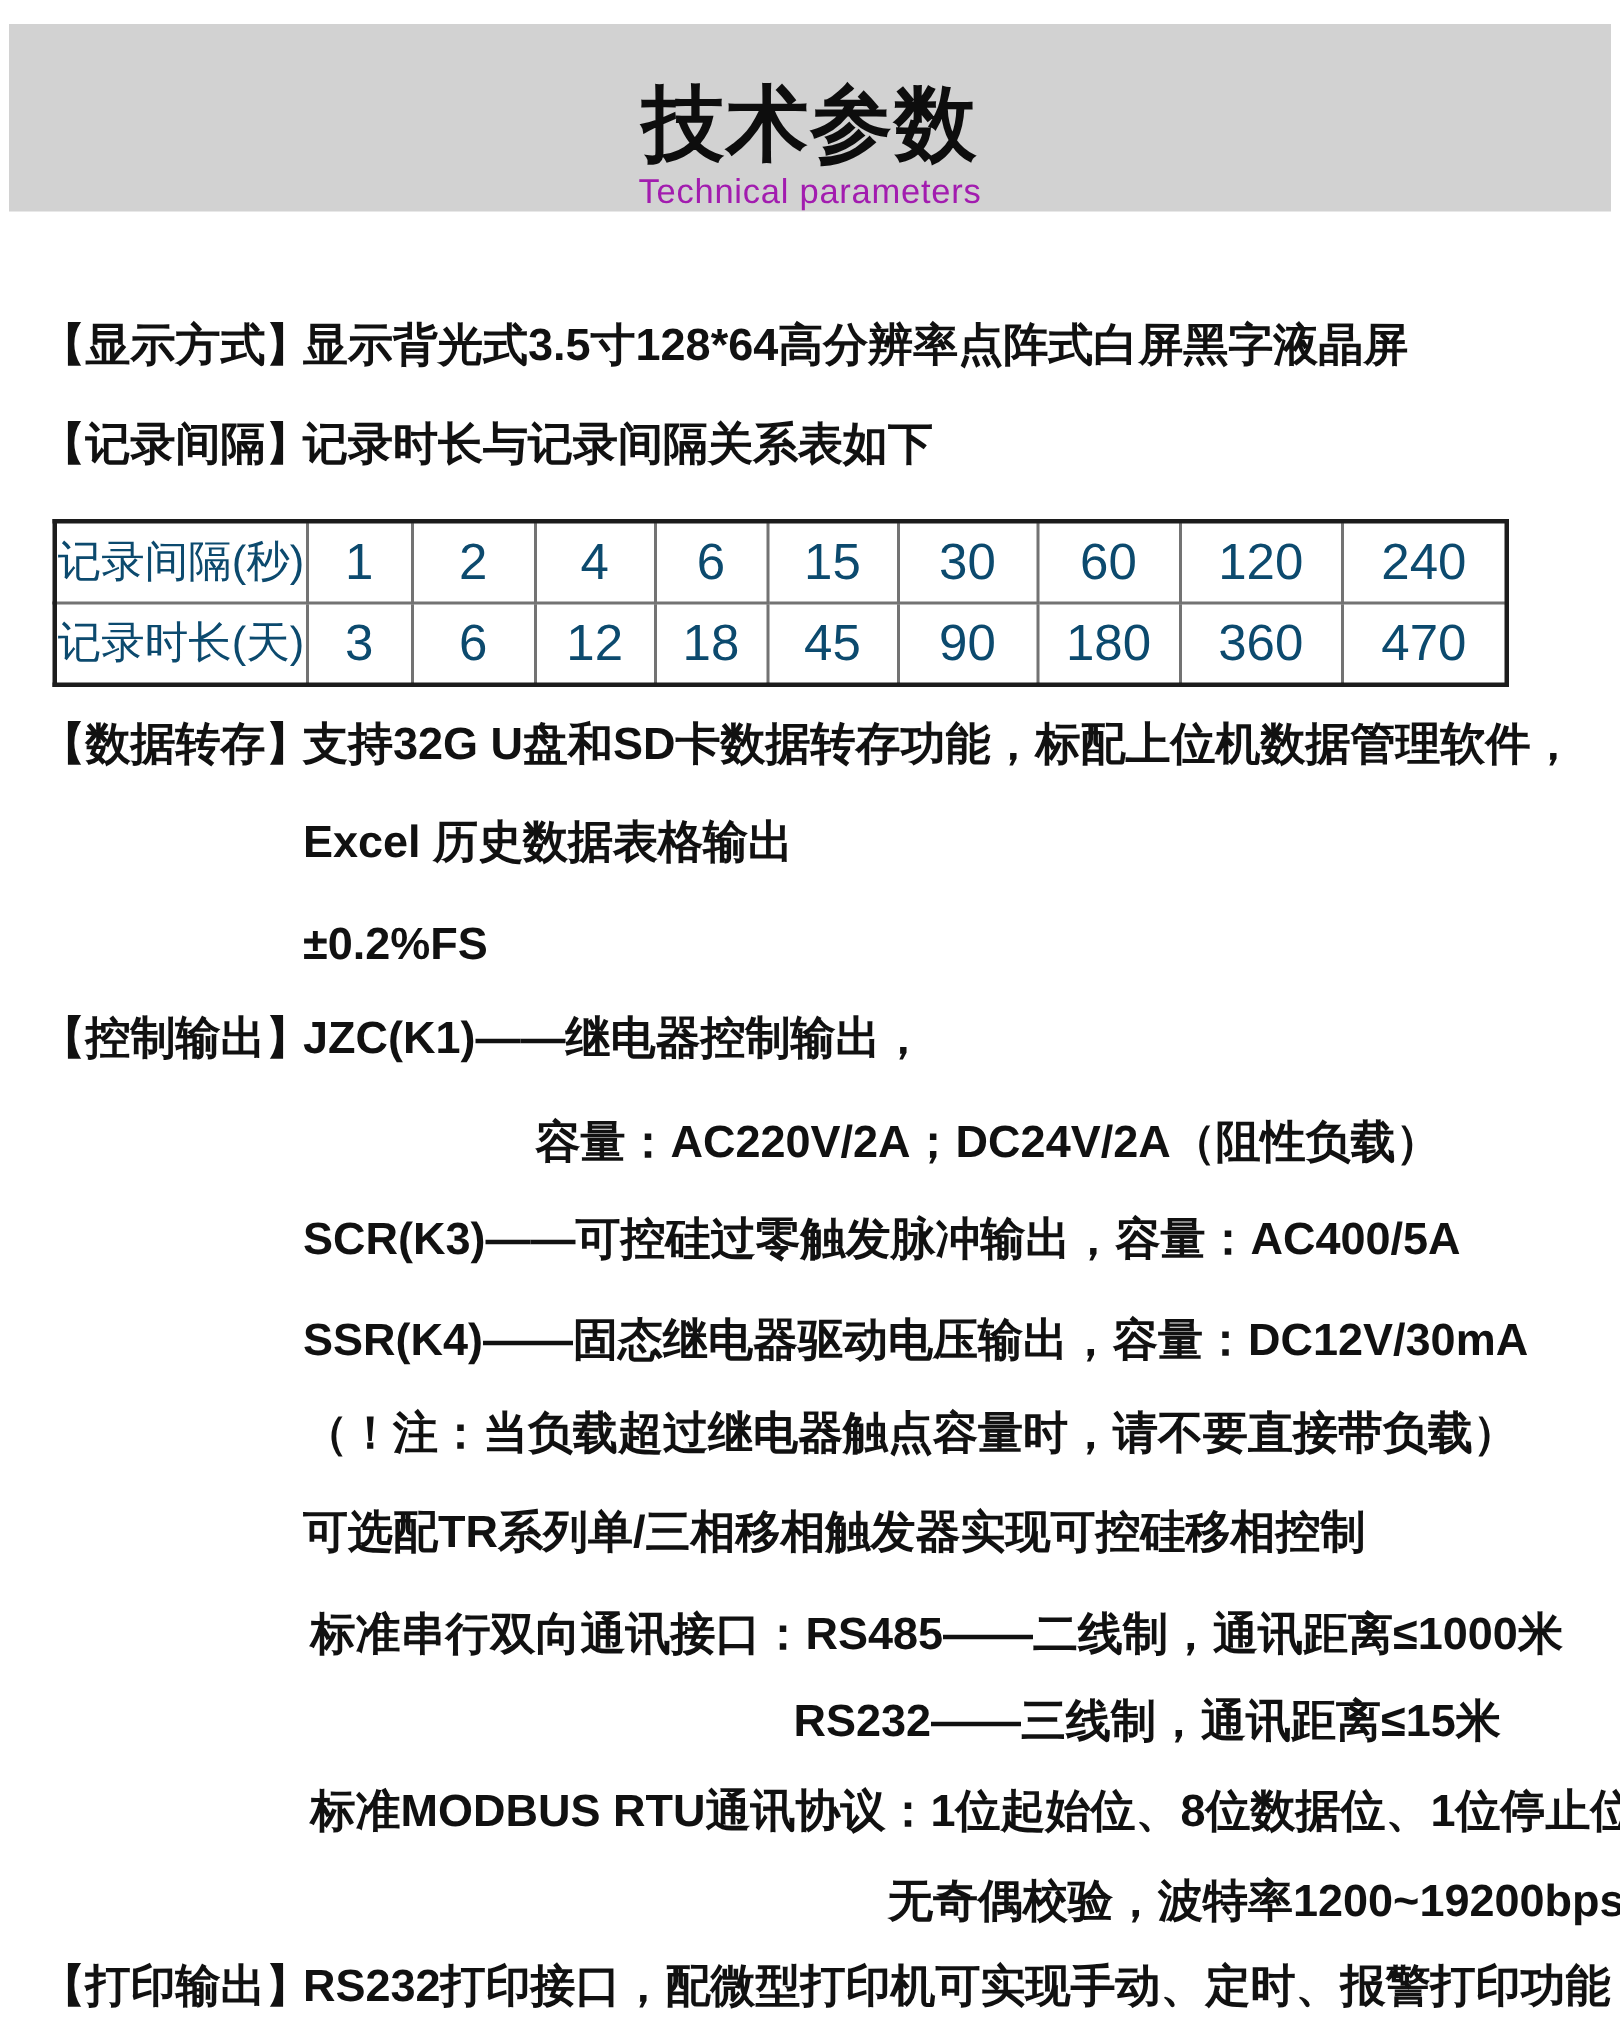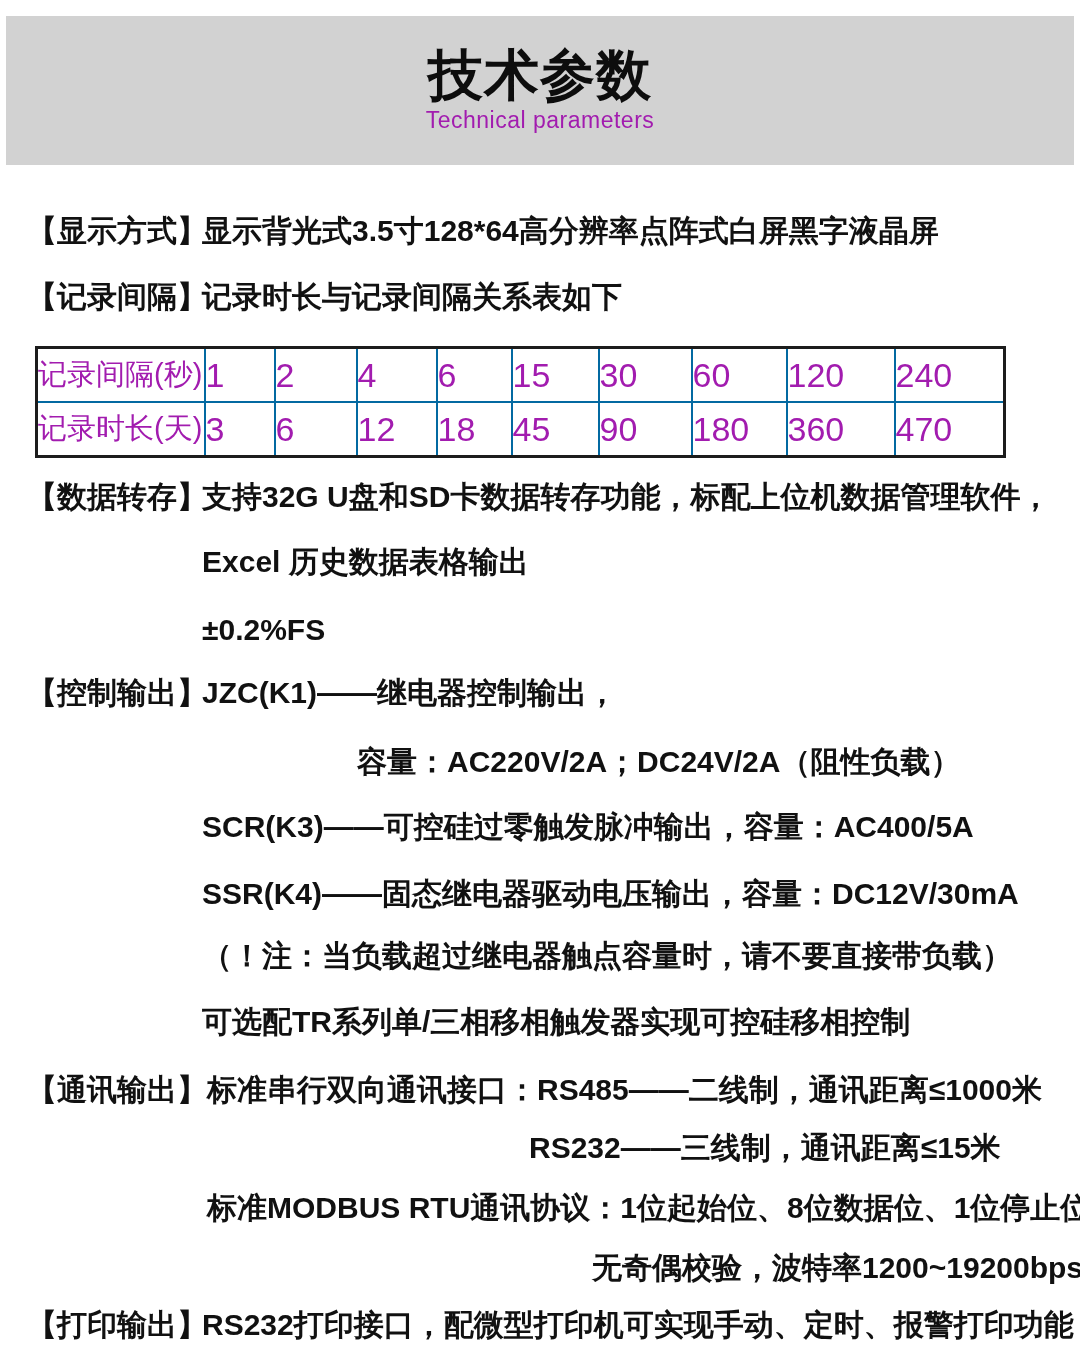--- a/index.html
+++ b/index.html
@@ -15,9 +15,9 @@
   
   .header-band{
     position:absolute;
-    left:6px; right:6px; top:16px; height:149px;
+    left:6px; right:6px; top:16px; height:125px;
     background:#d2d2d2;
-    display:flex; flex-direction:column; align-items:center; justify-content:center;
+    display:flex; flex-direction:column; align-items:center; justify-content:flex-end;
   }
   .header-title{
     font-size:55px;

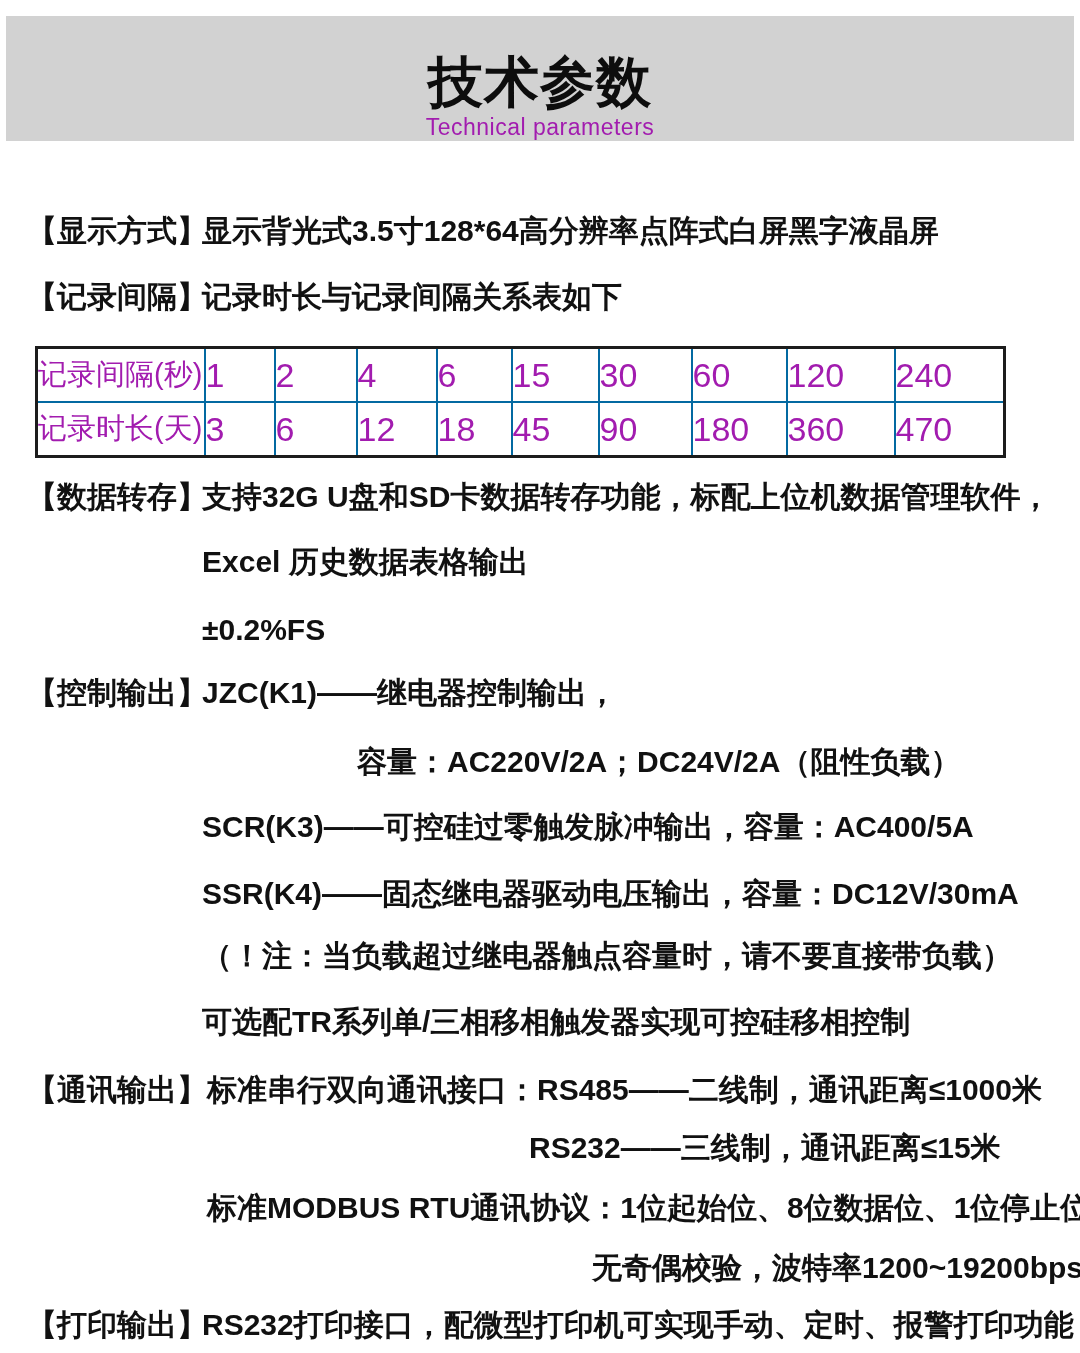--- a/index.html
+++ b/index.html
@@ -57,12 +57,13 @@
     table-layout:fixed;
   }
   .record-table td{
-    border:2px solid #0369a1;
+    border:2px solid #737373;
+    text-align:center;
     vertical-align:middle;
     height:52px;
     font-size:34px;
     font-weight:500;
-    color:#a21caf;
+    color:#0c4a6e;
     padding:0;
     overflow:hidden;
   }

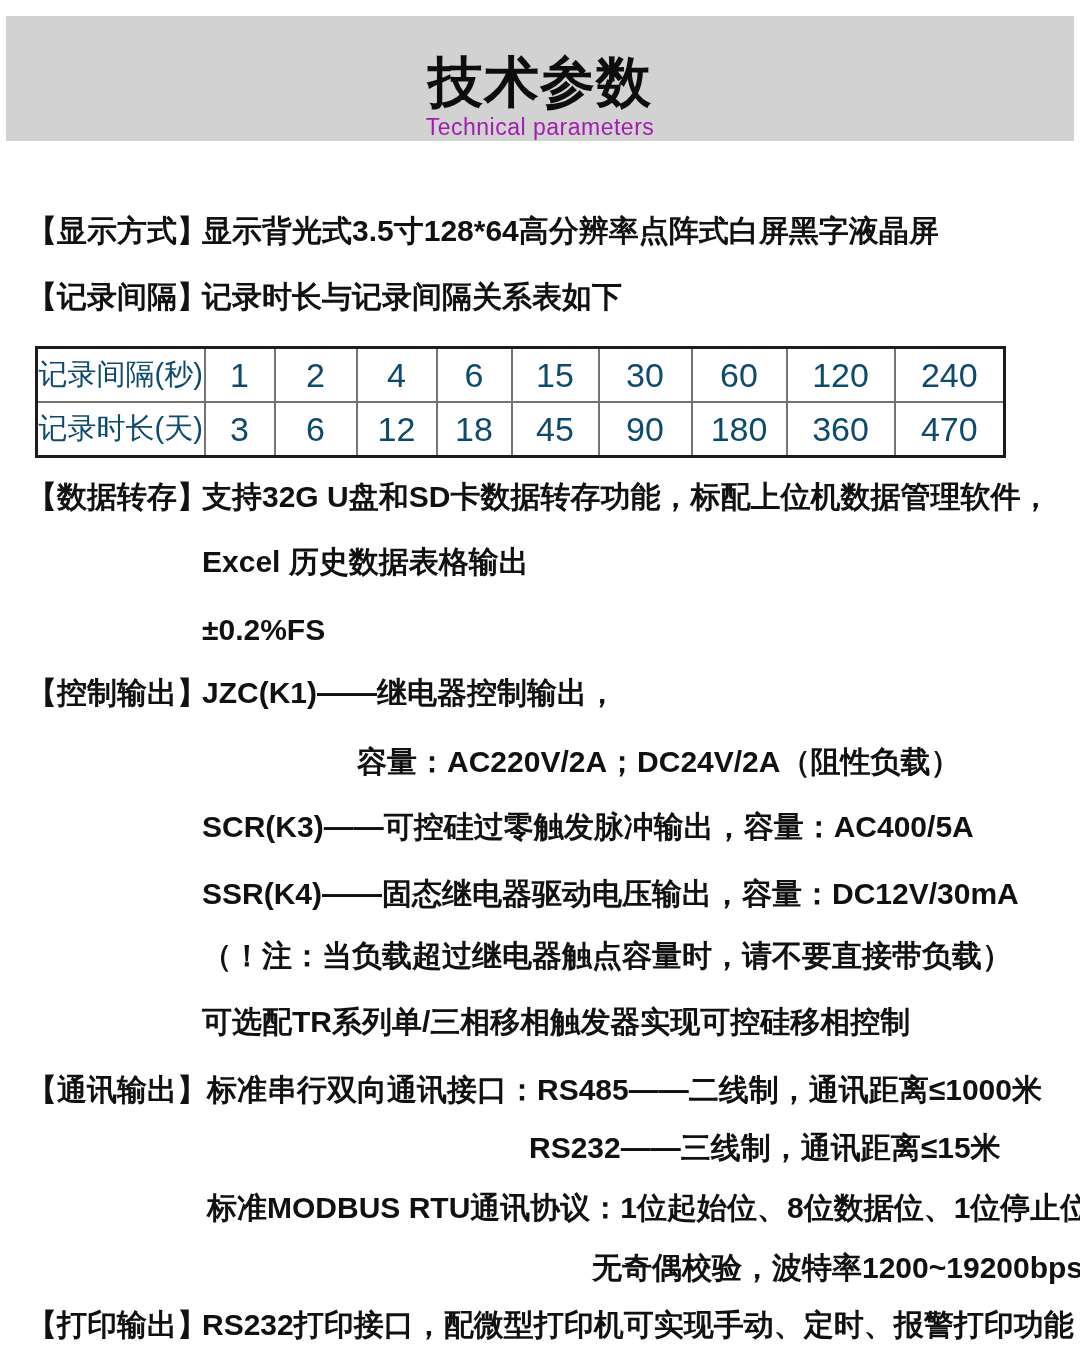--- a/index.html
+++ b/index.html
@@ -167,7 +167,6 @@
   </div>
 
   <div class="row" style="top:1072px">
-    <span class="lbl">【通讯输出】</span>
     <span class="txt-indent-modbus">标准串行双向通讯接口：RS485——二线制，通讯距离≤1000米</span>
   </div>
   <div class="row" style="top:1130px">

